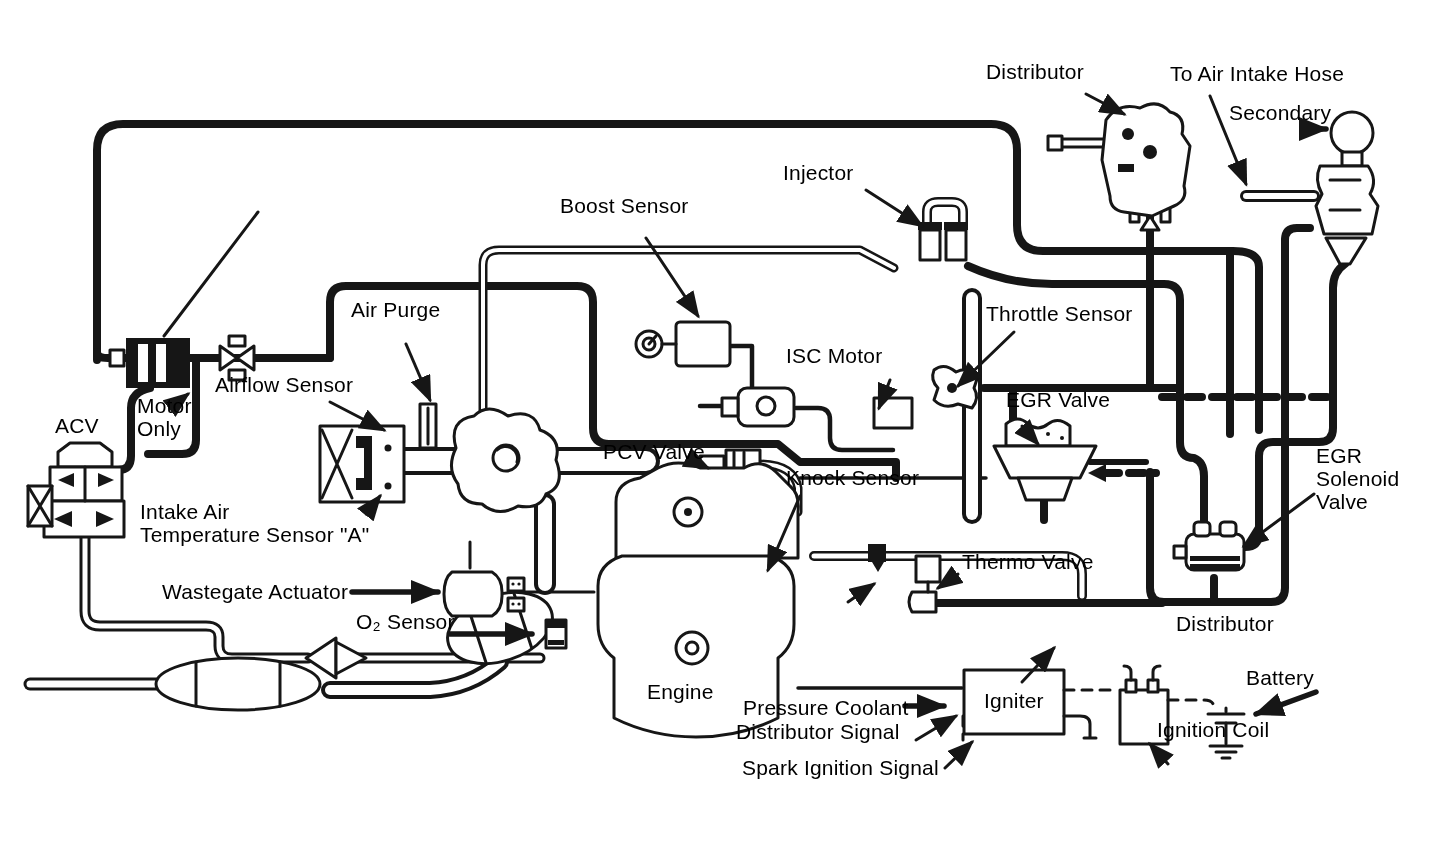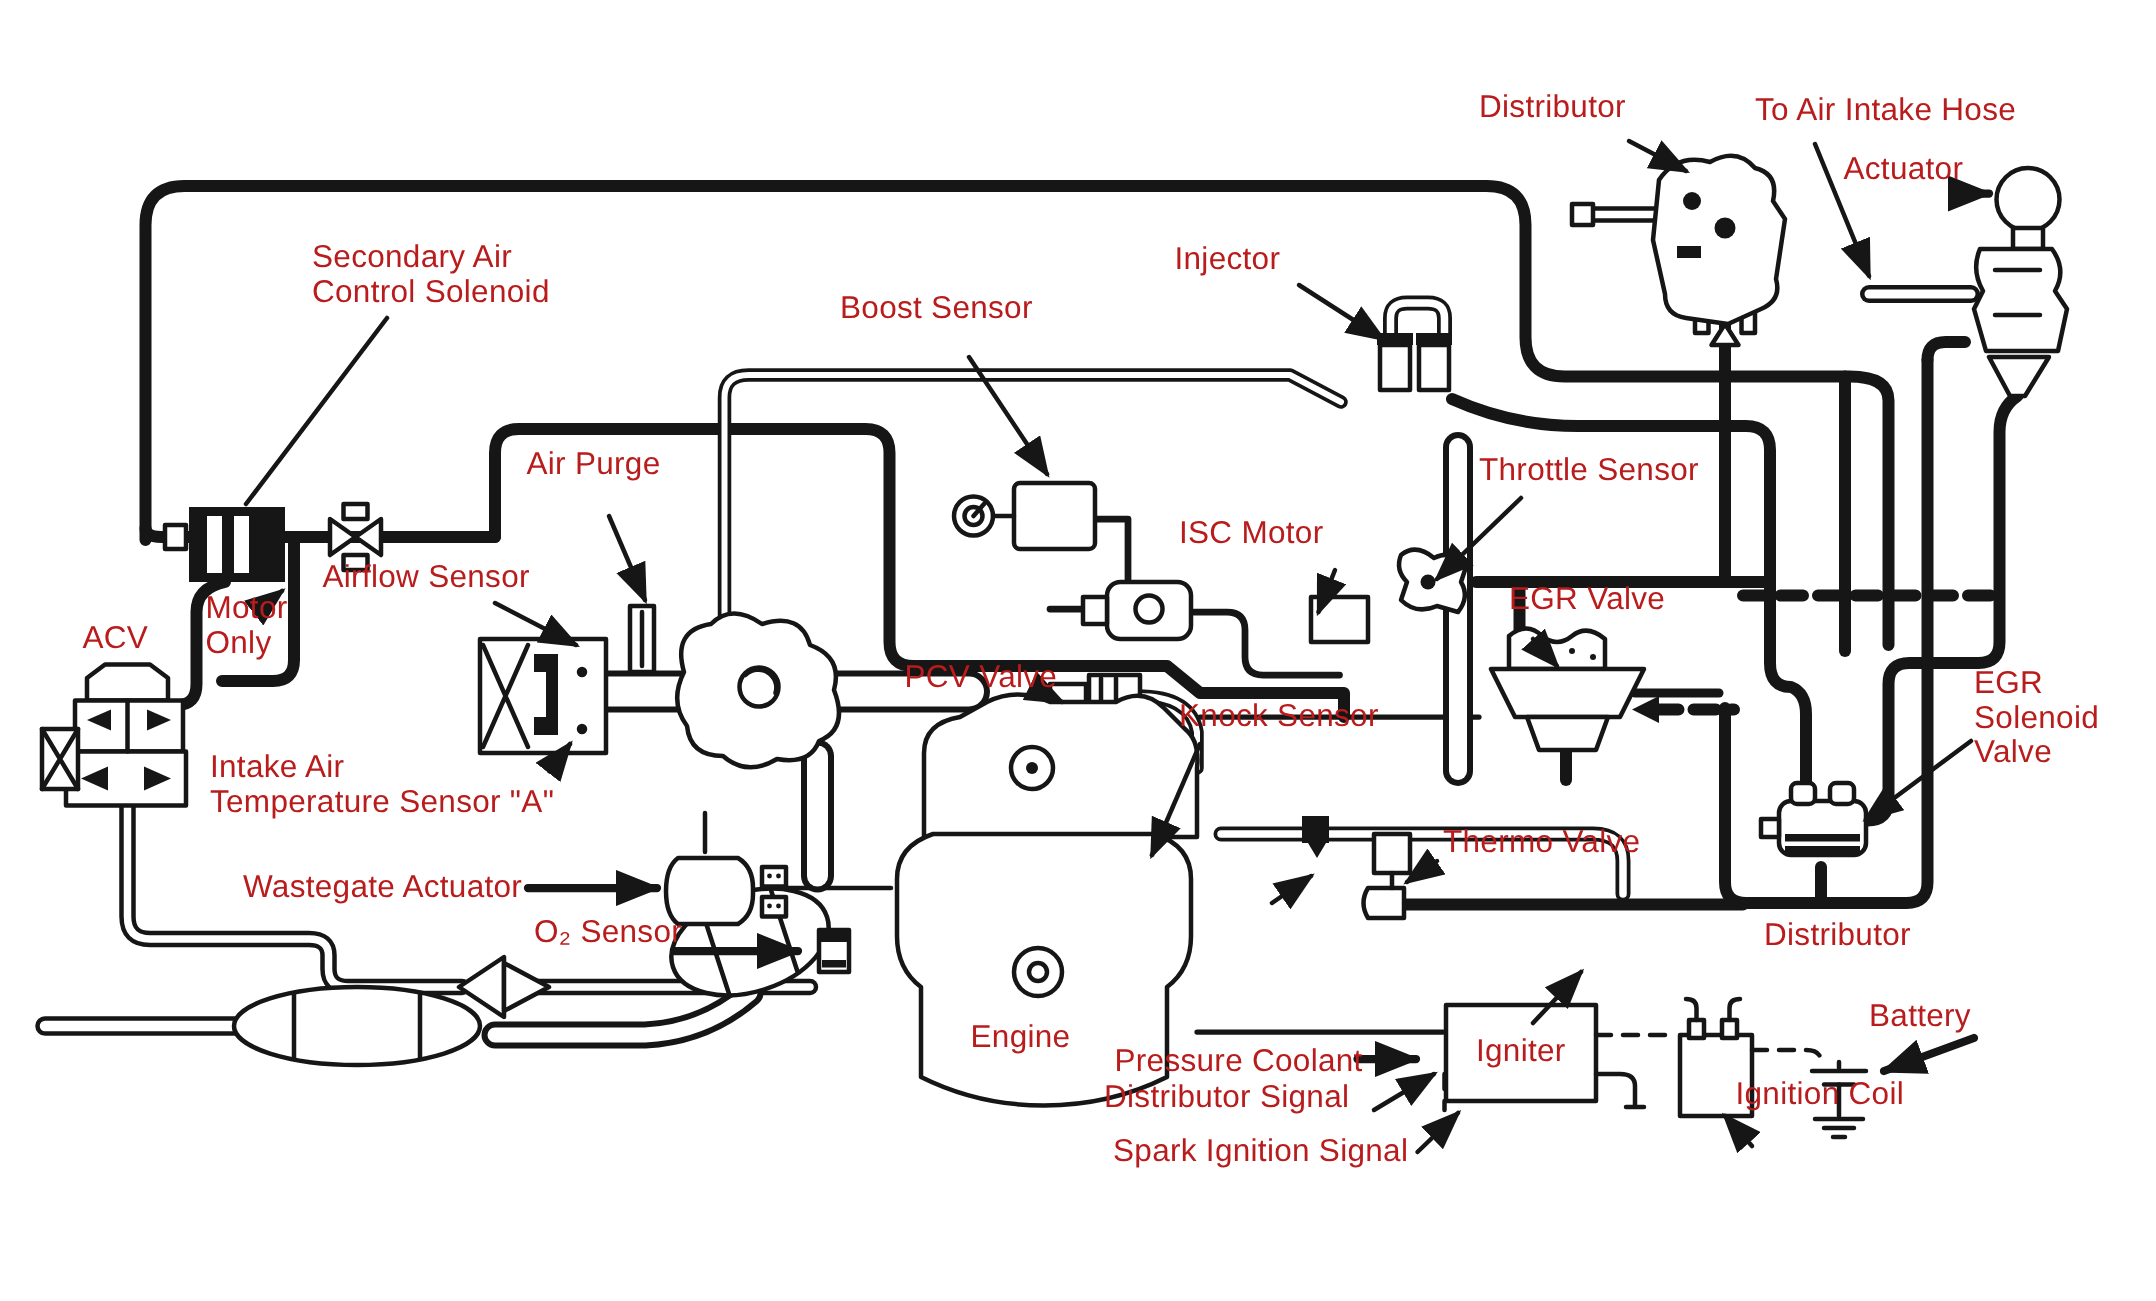--- a/index.html
+++ b/index.html
@@ -6,7 +6,7 @@
   #stage{position:relative;width:1437px;height:867px;background:#ffffff;overflow:hidden;
          font-family:"Liberation Sans",sans-serif;}
   #art{position:absolute;left:0;top:0;}
-  .lbl{position:absolute;font:21px/23px "Liberation Sans",sans-serif;color:#b91c1c;
+  .lbl{position:absolute;font:21px/23px "Liberation Sans",sans-serif;color:#000000;
        white-space:pre-line;letter-spacing:.2px;}
   
   .pk{stroke:#161616;stroke-width:8;fill:none;stroke-linejoin:round;stroke-linecap:round;}

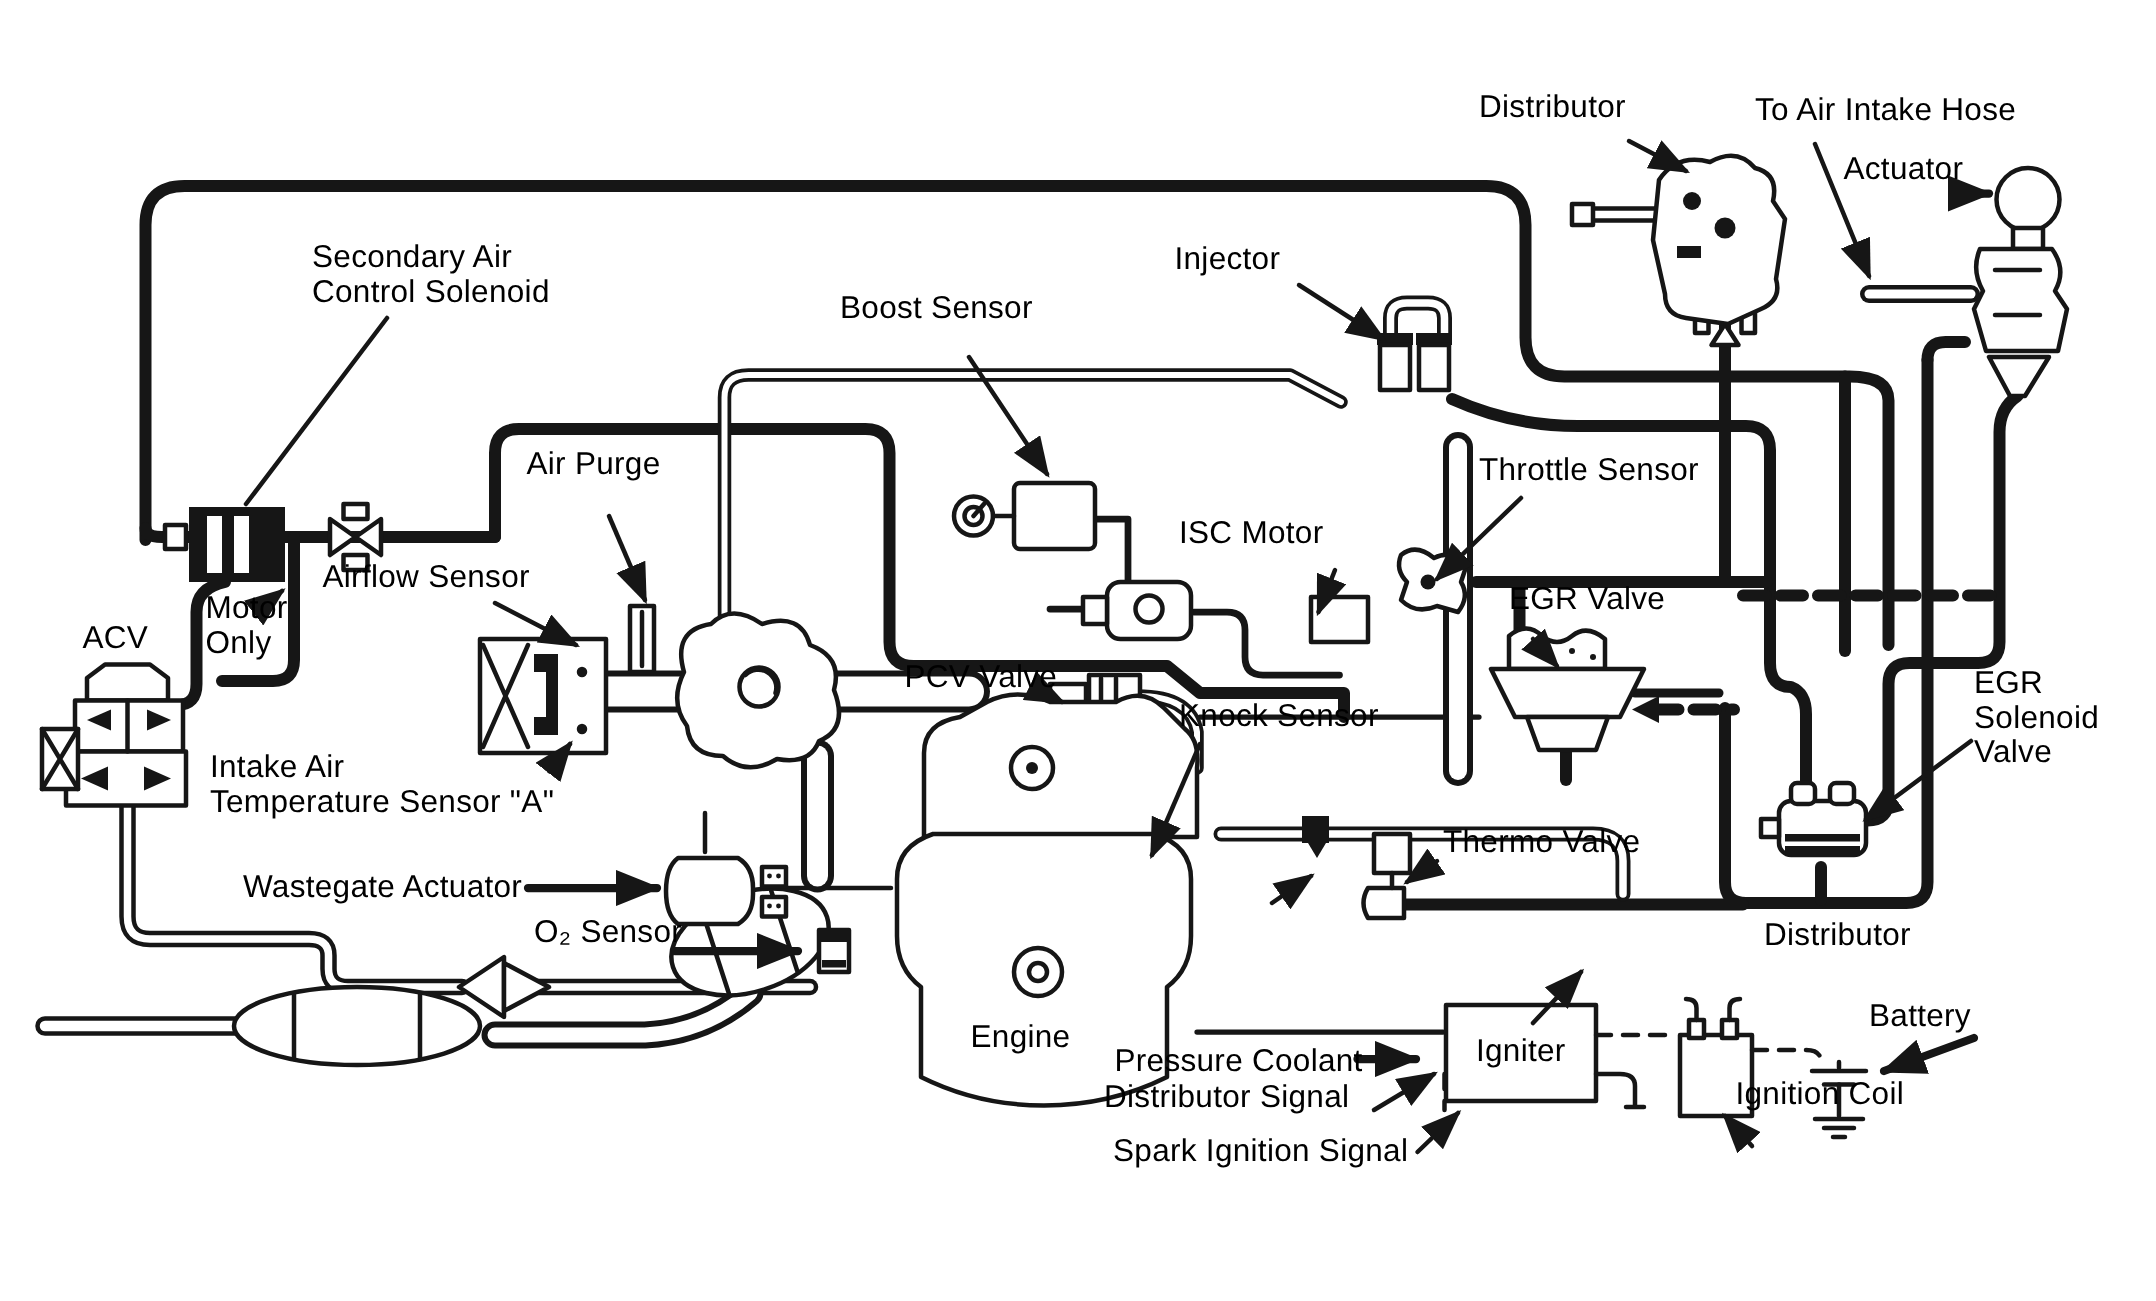--- a/index.html
+++ b/index.html
@@ -310,7 +310,7 @@
 
 <div class="lbl" style="left:986px;top:60px">Distributor</div>
 <div class="lbl" style="left:1170px;top:62px">To Air Intake Hose</div>
-<div class="lbl" style="left:1229px;top:101px">Actuator</div>
+<div class="lbl" style="left:1229px;top:101px">Secondary</div>
 <div class="lbl" style="left:208px;top:160px">Secondary Air
 Control Solenoid</div>
 <div class="lbl" style="left:783px;top:161px">Injector</div>

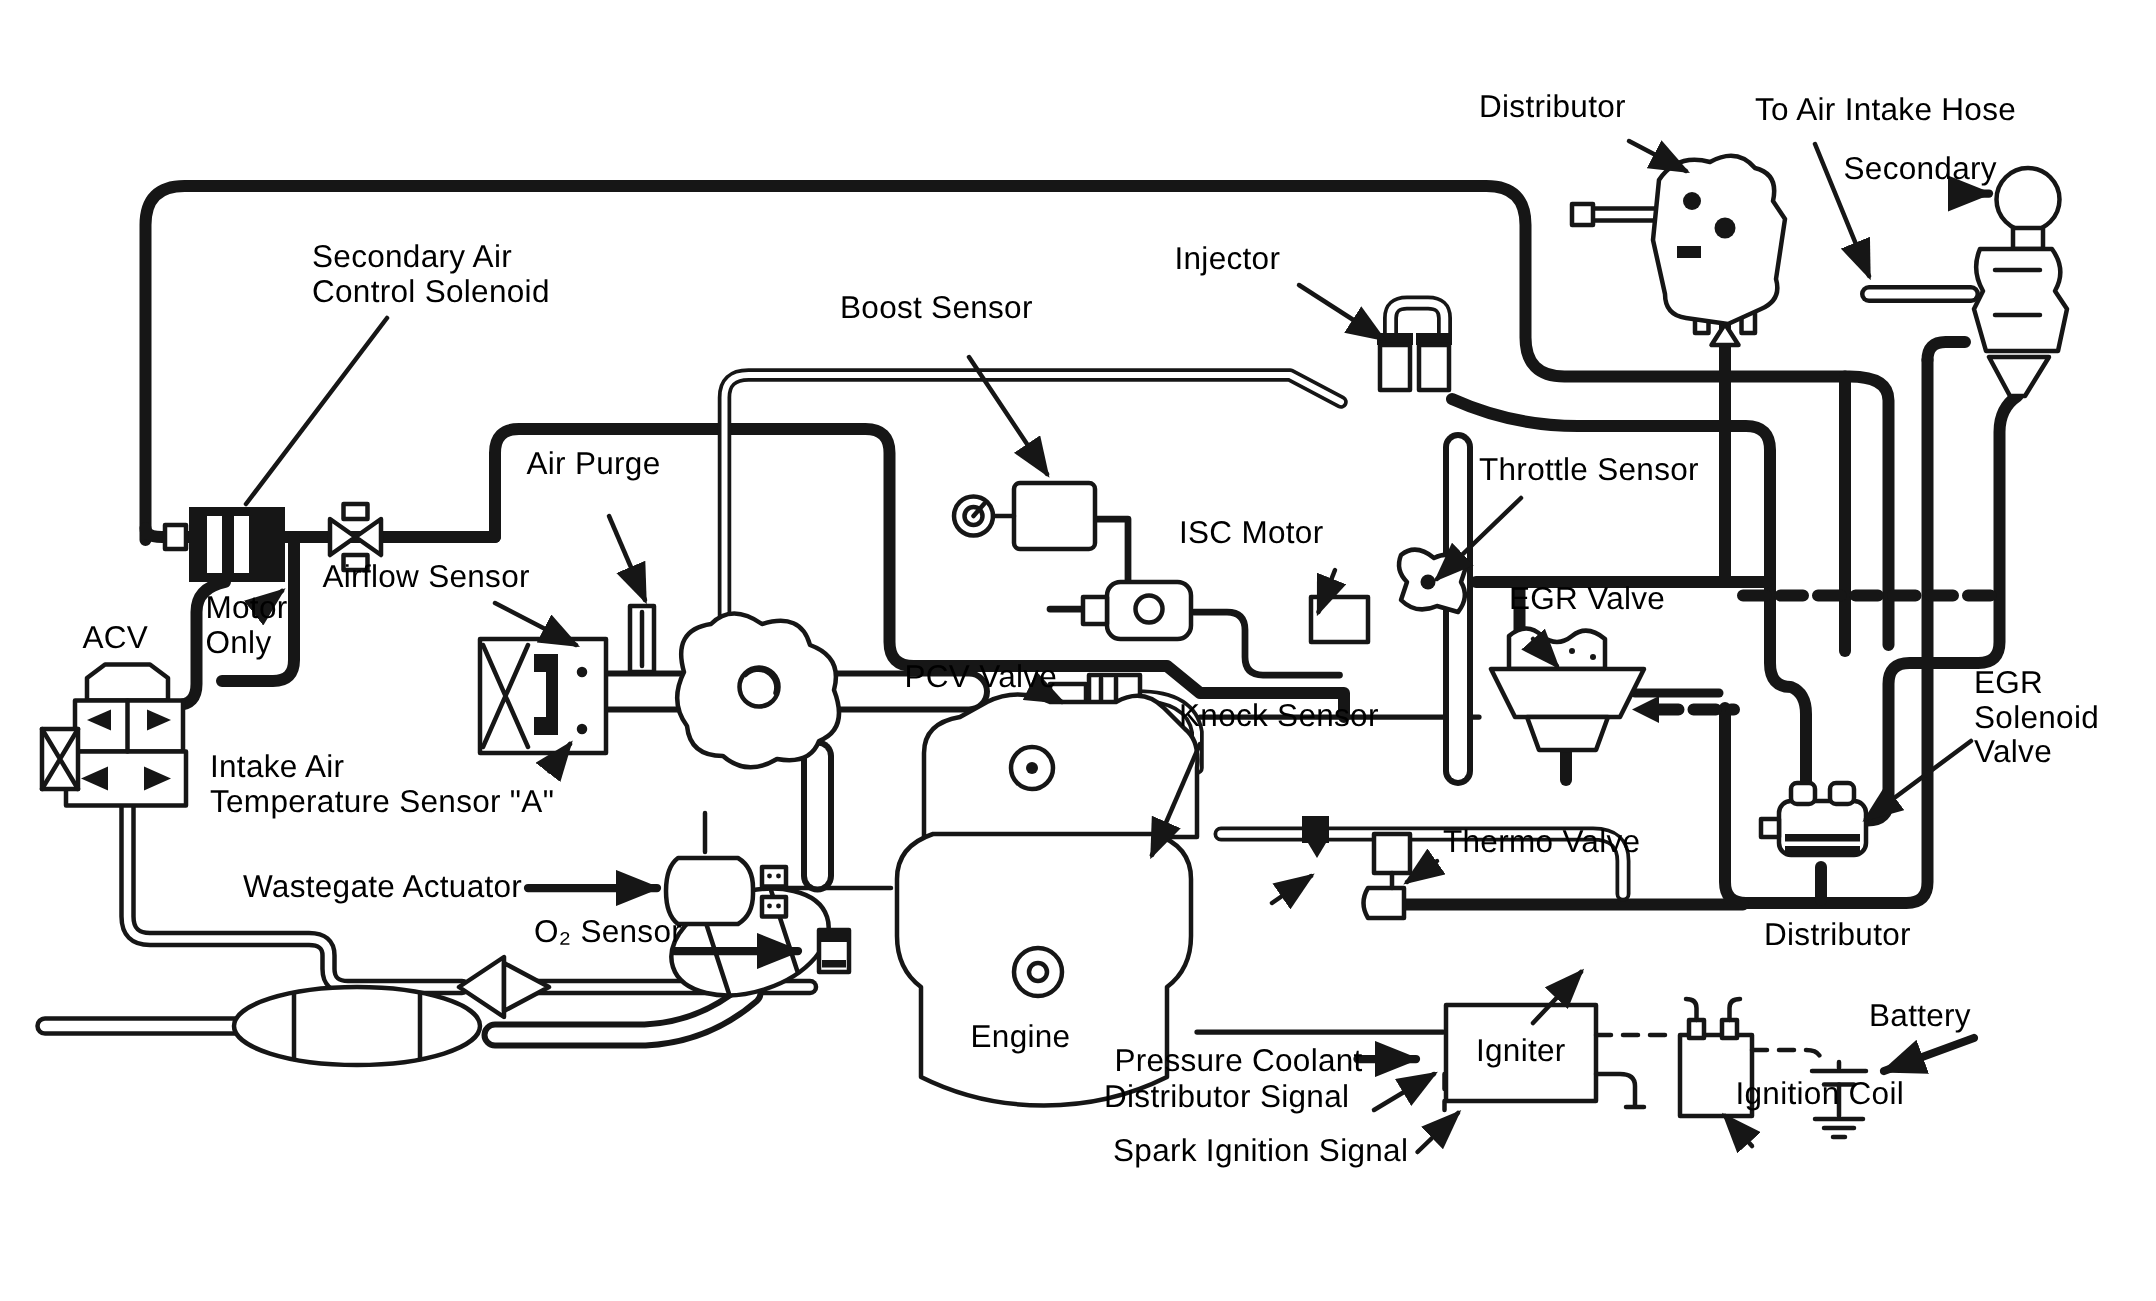--- a/index.html
+++ b/index.html
@@ -311,8 +311,6 @@
 <div class="lbl" style="left:986px;top:60px">Distributor</div>
 <div class="lbl" style="left:1170px;top:62px">To Air Intake Hose</div>
 <div class="lbl" style="left:1229px;top:101px">Secondary</div>
-<div class="lbl" style="left:208px;top:160px">Secondary Air
-Control Solenoid</div>
 <div class="lbl" style="left:783px;top:161px">Injector</div>
 <div class="lbl" style="left:560px;top:194px">Boost Sensor</div>
 <div class="lbl" style="left:351px;top:298px">Air Purge</div>

